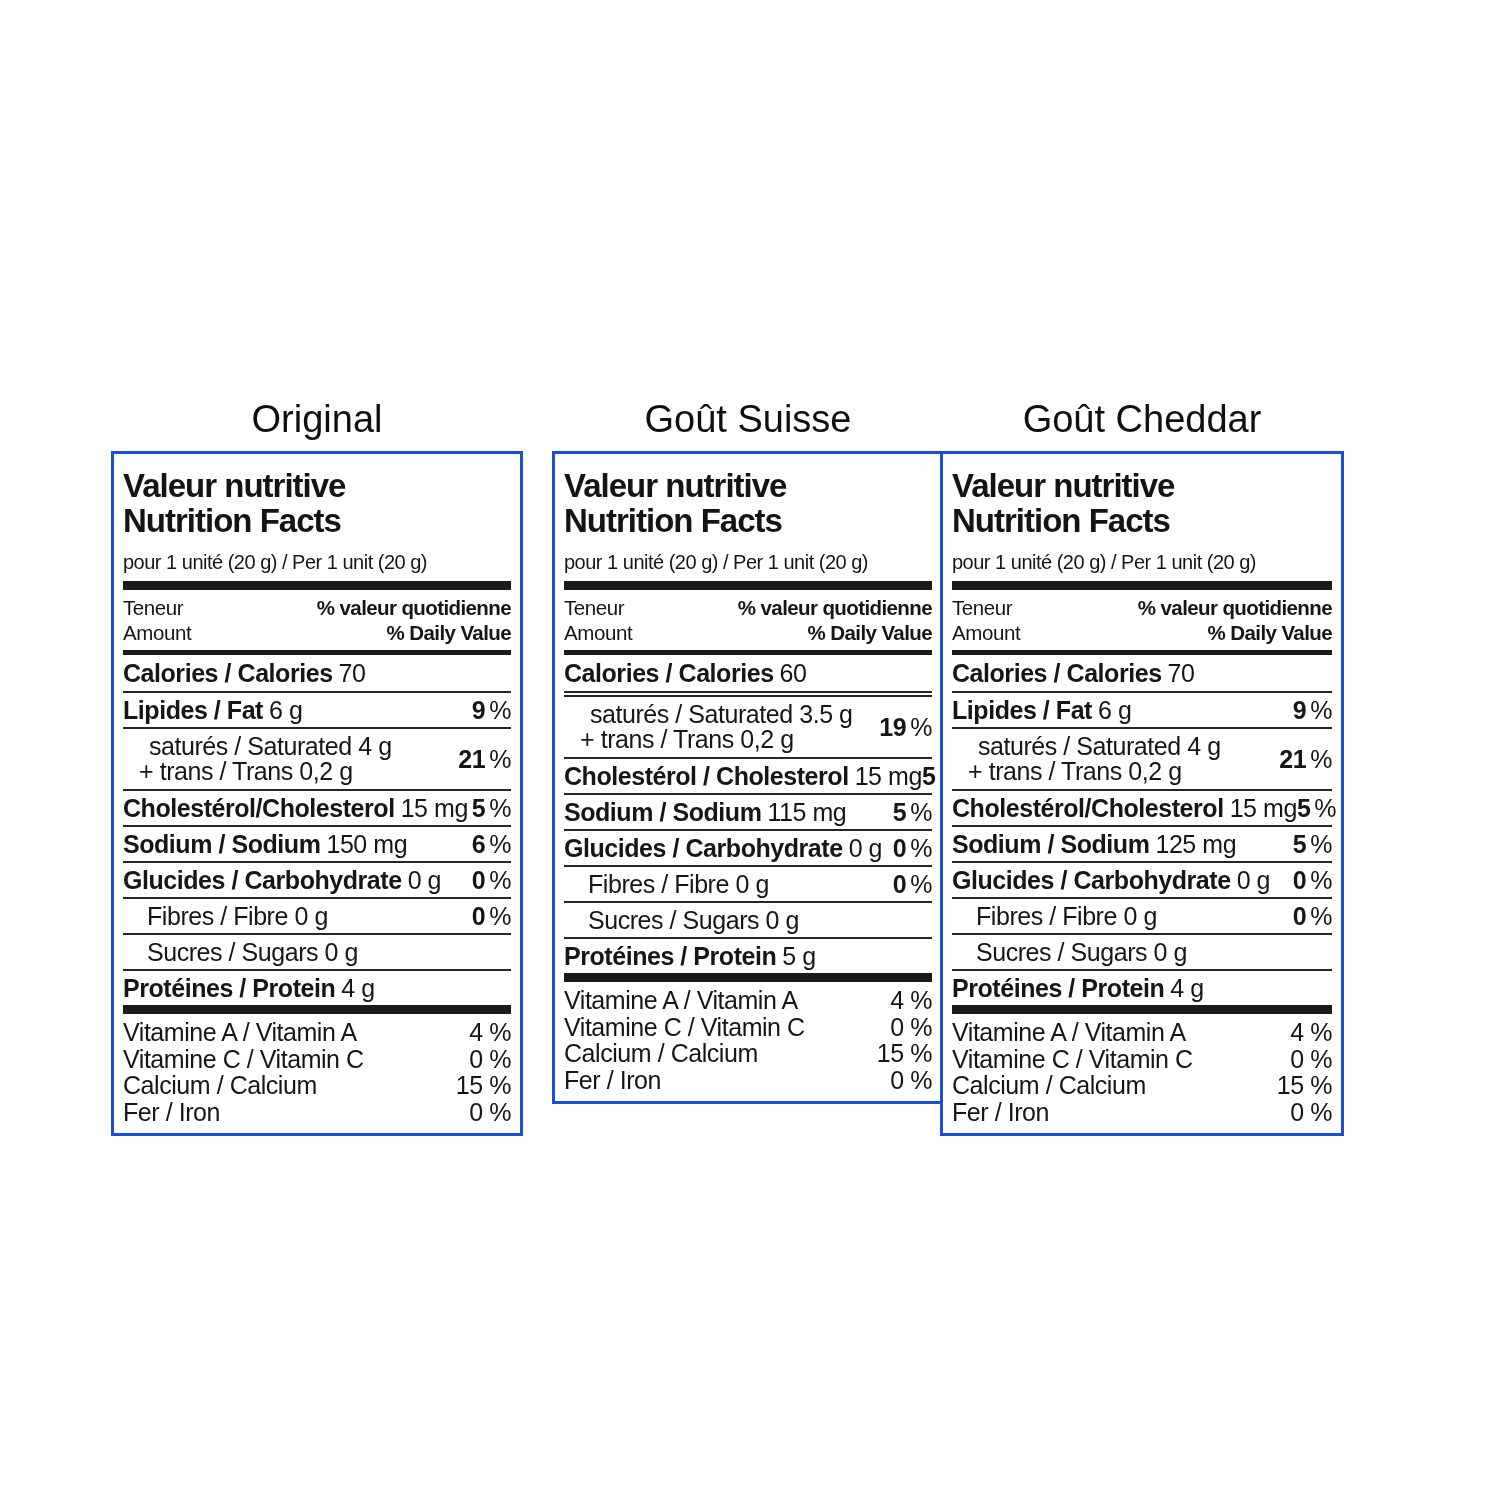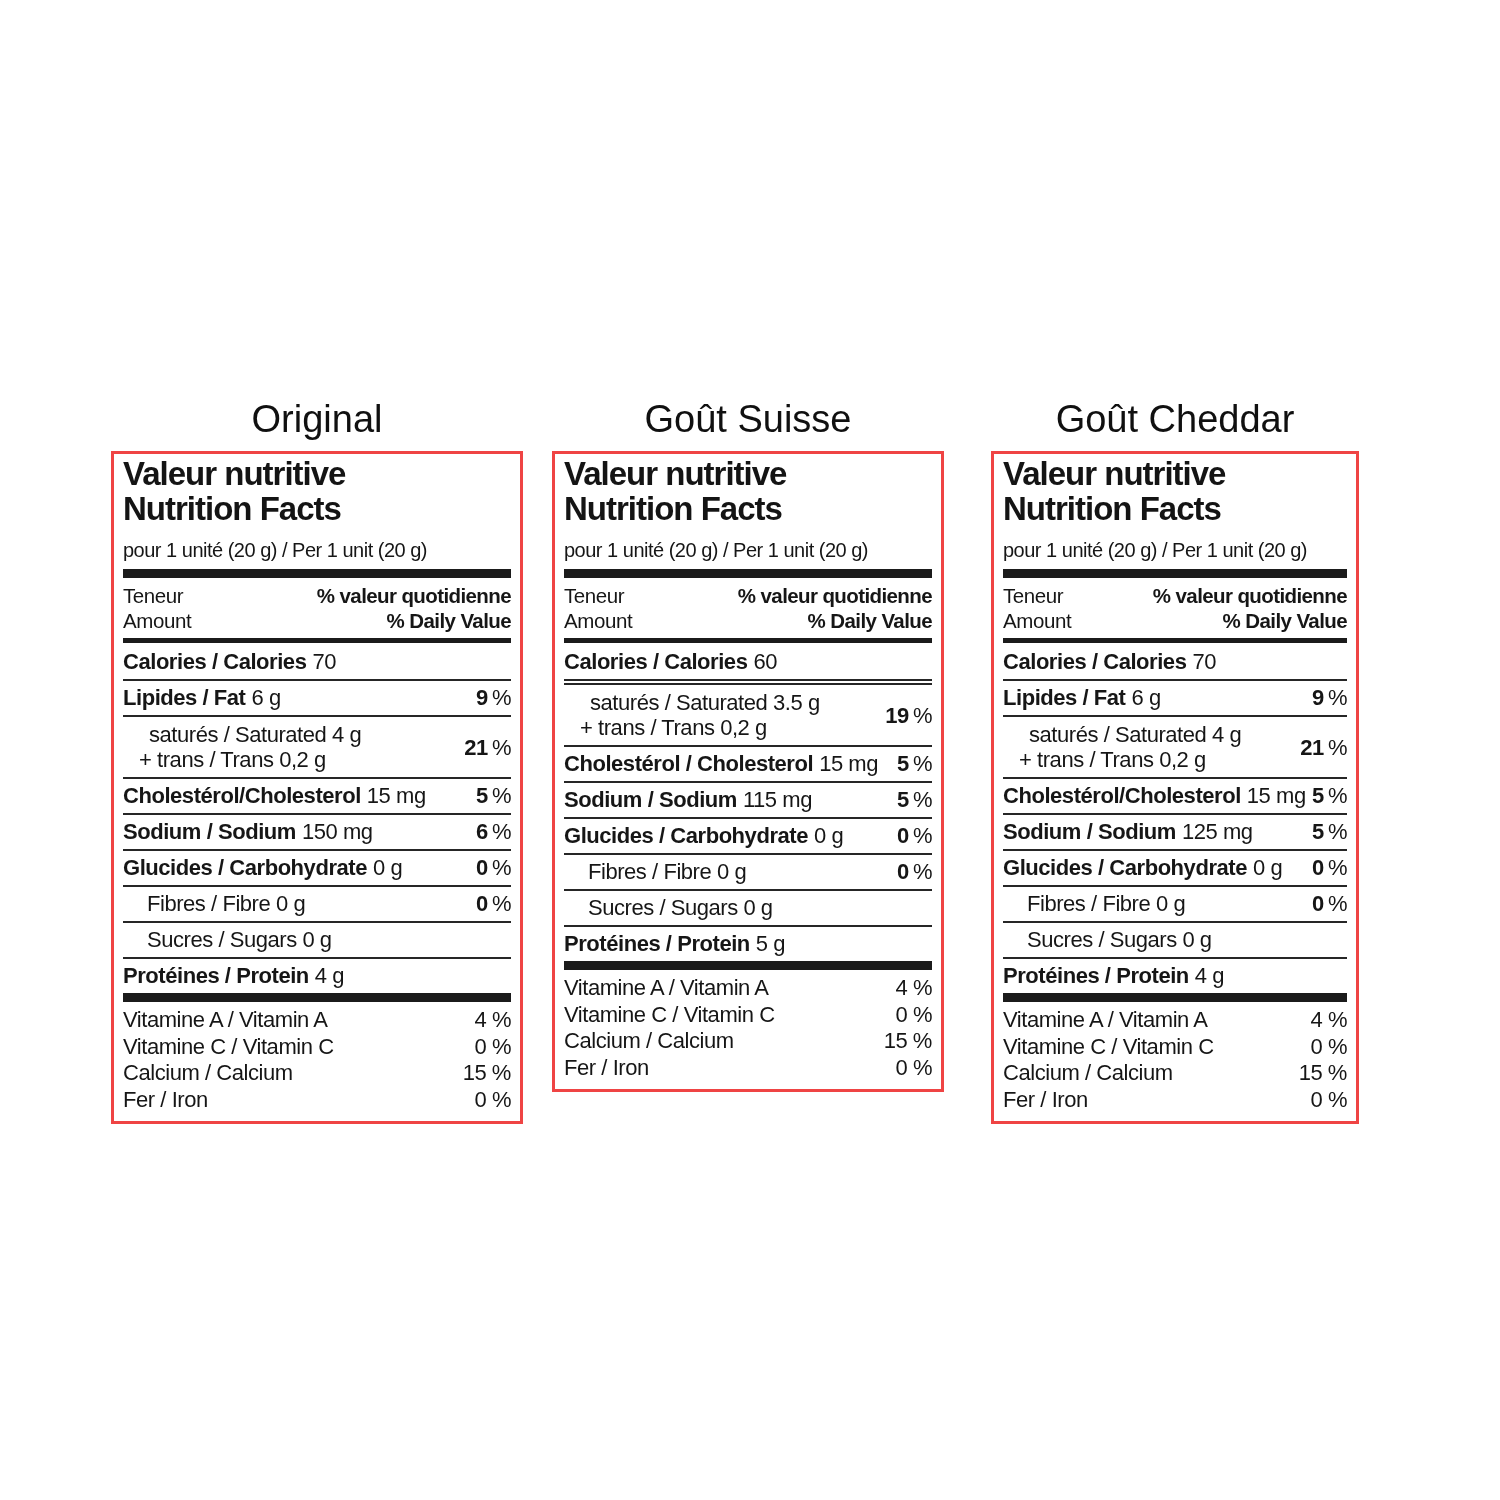--- a/index.html
+++ b/index.html
@@ -204,7 +204,7 @@
   </div>
 </div>
 
-<div class="col" style="left:991px;width:368px">
+<div class="col" style="left:940px;width:404px">
   <div class="flavor-title">Goût Cheddar</div>
   <div class="panel">
     <div class="h1">Valeur nutritive</div>

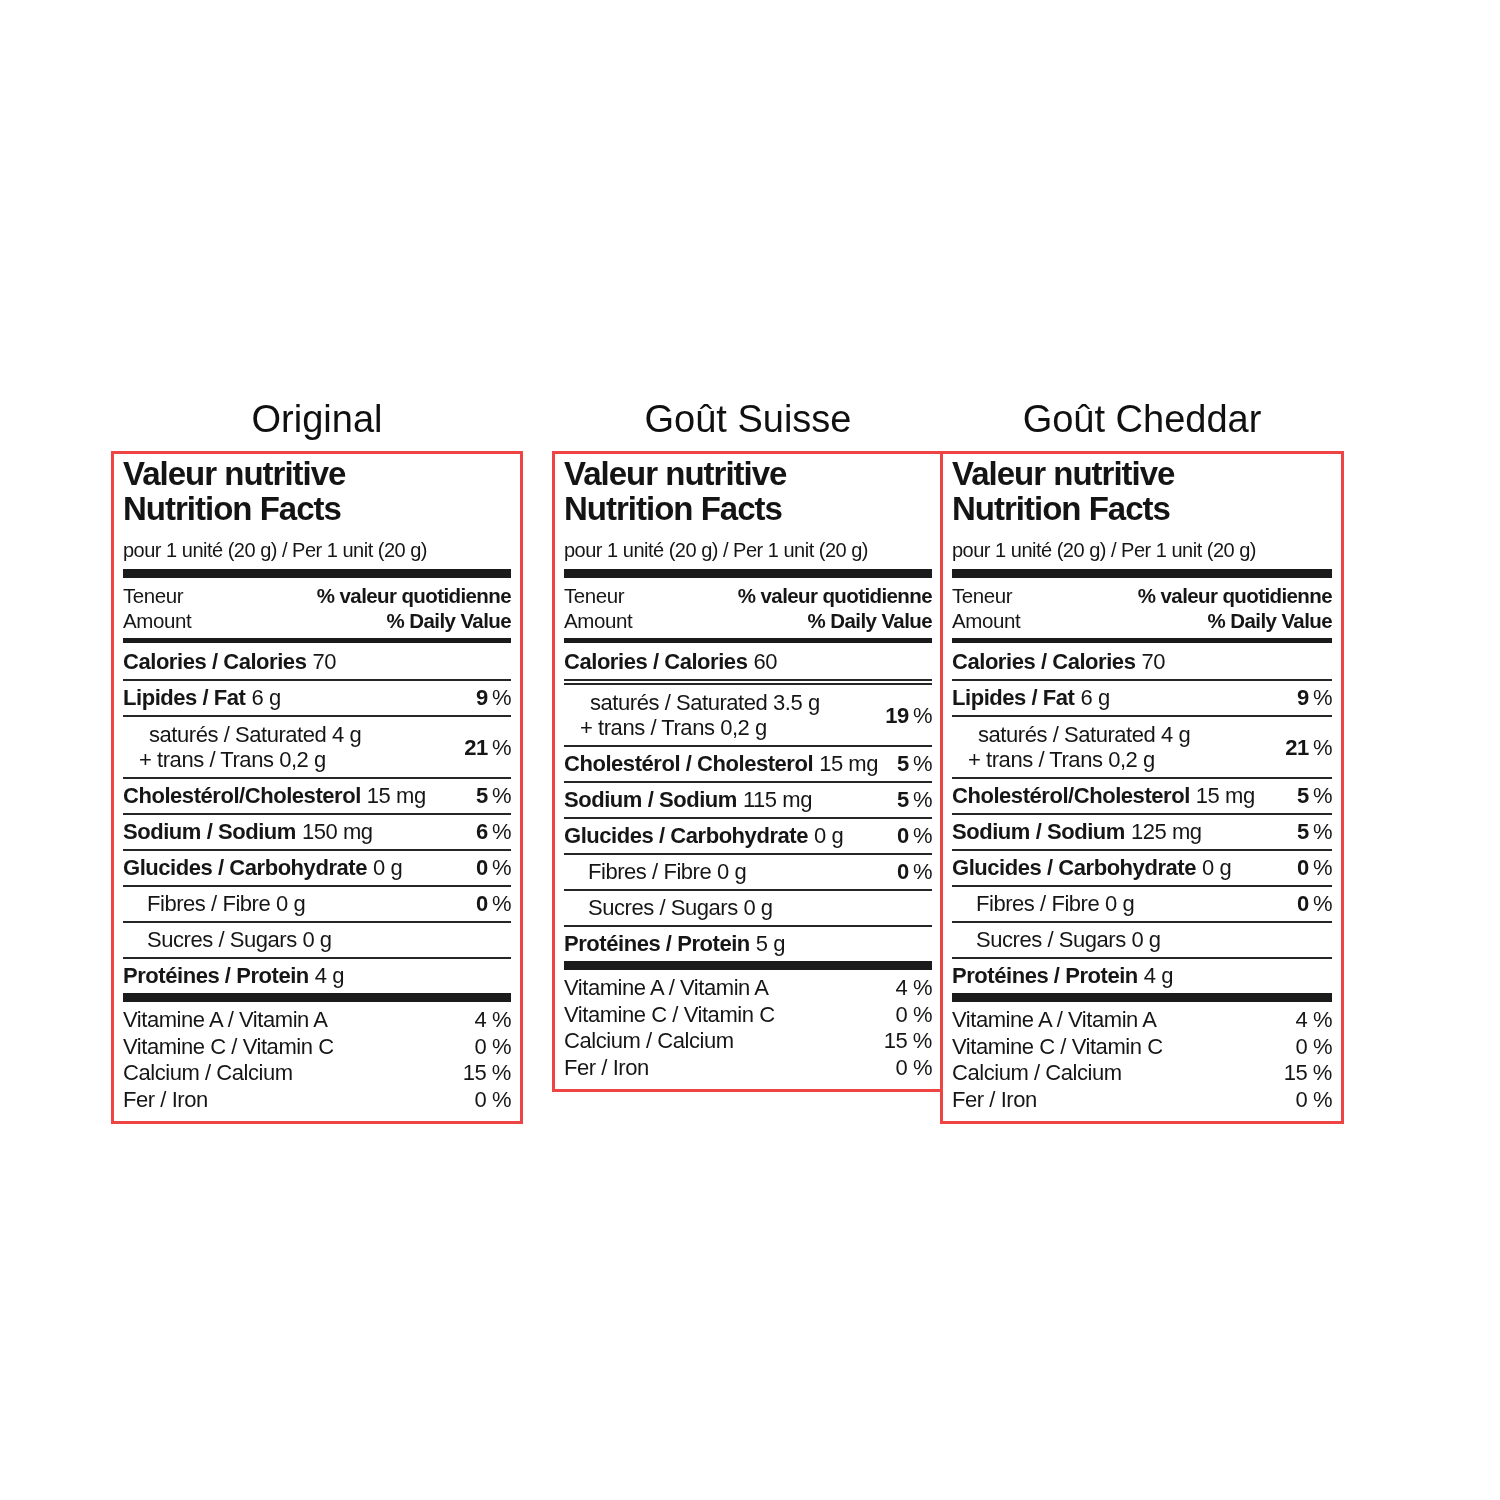--- a/index.html
+++ b/index.html
@@ -15,7 +15,7 @@
   }
   .panel{
     box-sizing:border-box;width:100%;background:#fff;
-    border:3px solid #ef4444;padding:2px 9px 8px 9px;
+    border:3px solid #1d4ed8;padding:14px 9px 8px 9px;
   }
   .h1{font-weight:bold;font-size:33px;line-height:35px;letter-spacing:-1px;color:#141414;}
   .serving{font-size:20px;line-height:25px;letter-spacing:-0.5px;margin-top:12px;padding-bottom:4px;}

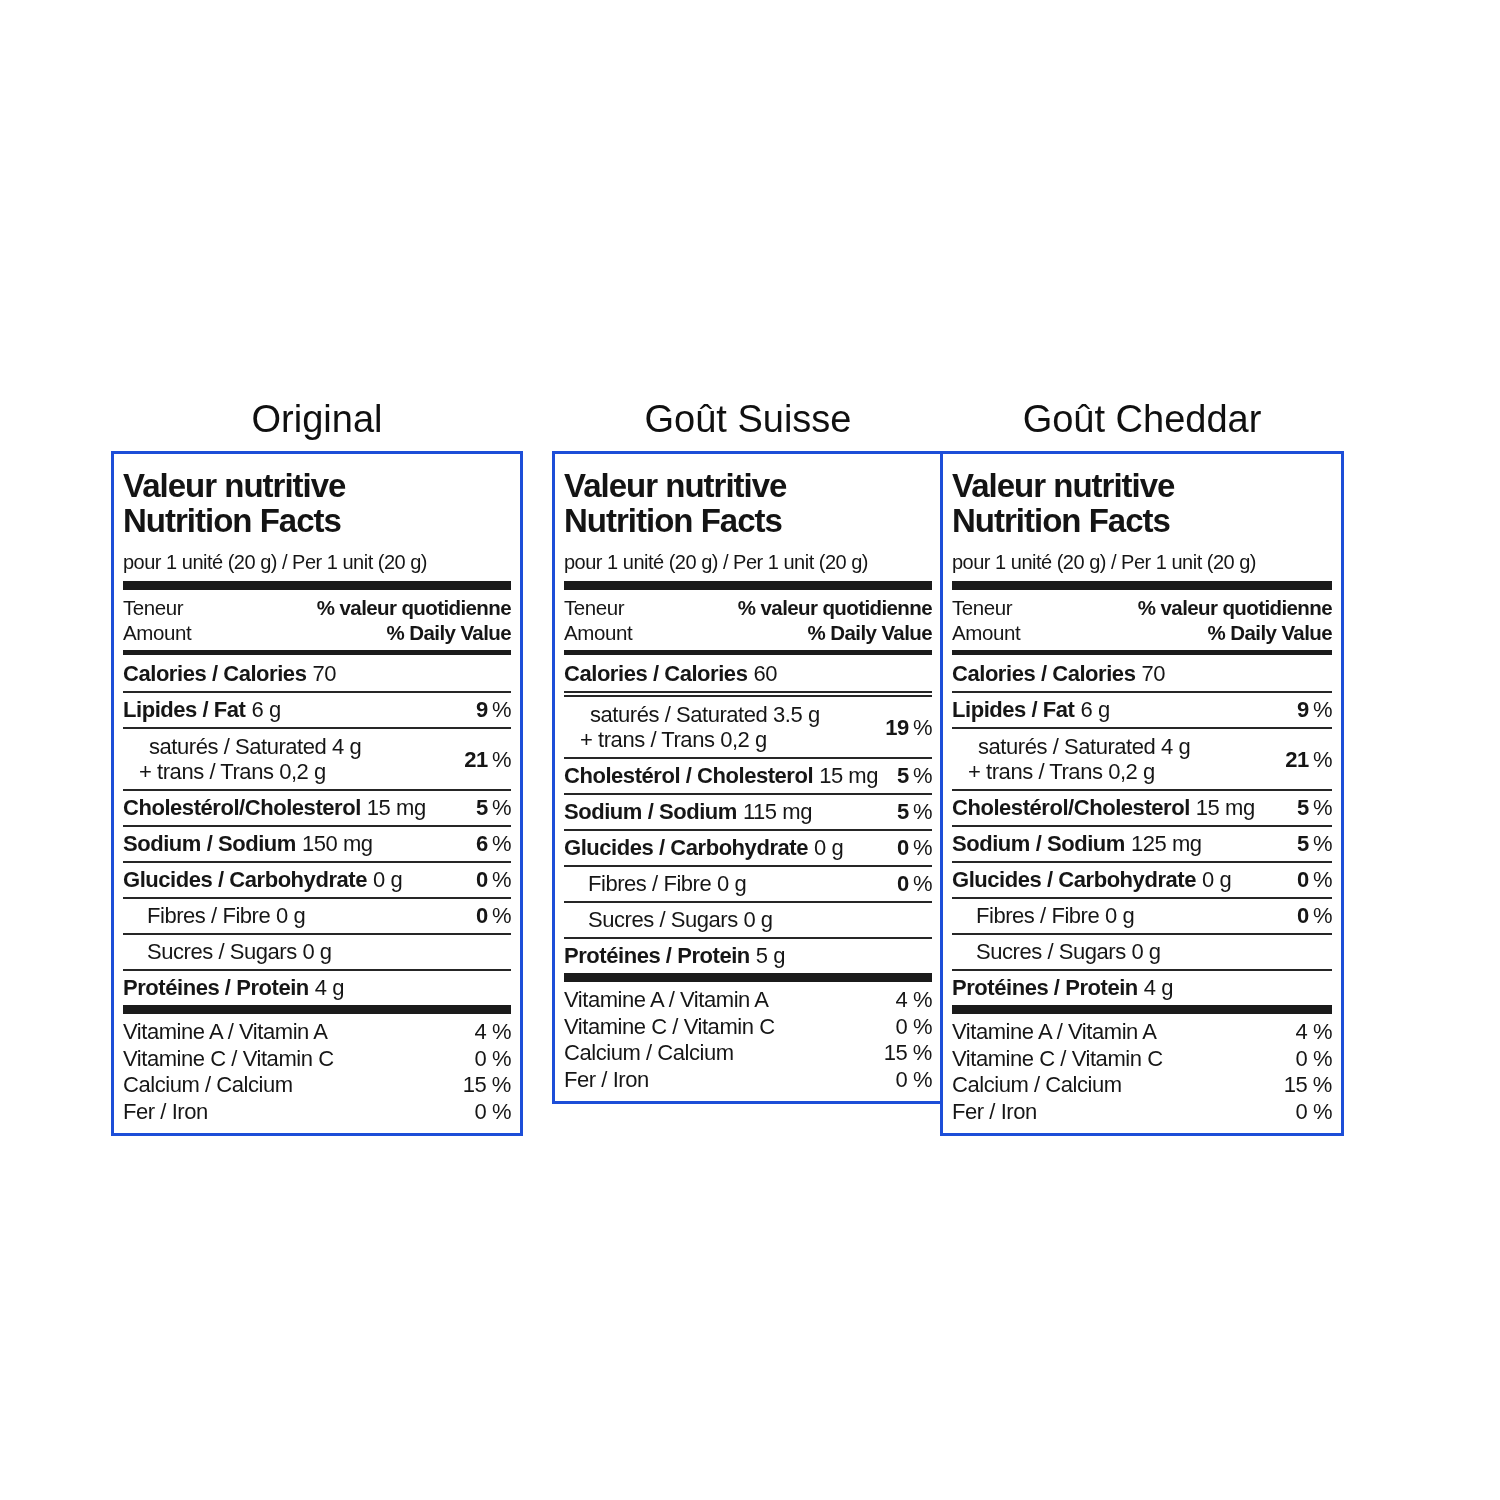--- a/index.html
+++ b/index.html
@@ -26,7 +26,7 @@
   .hdr .r{font-weight:bold;letter-spacing:-0.6px;}
   .row{
     display:flex;justify-content:space-between;align-items:baseline;
-    font-size:22px;line-height:30px;letter-spacing:-0.45px;white-space:nowrap;
+    font-size:25px;line-height:30px;letter-spacing:-0.45px;white-space:nowrap;
   }
   .row .nm b{font-weight:bold;}
   .rest{margin-left:6px;}

